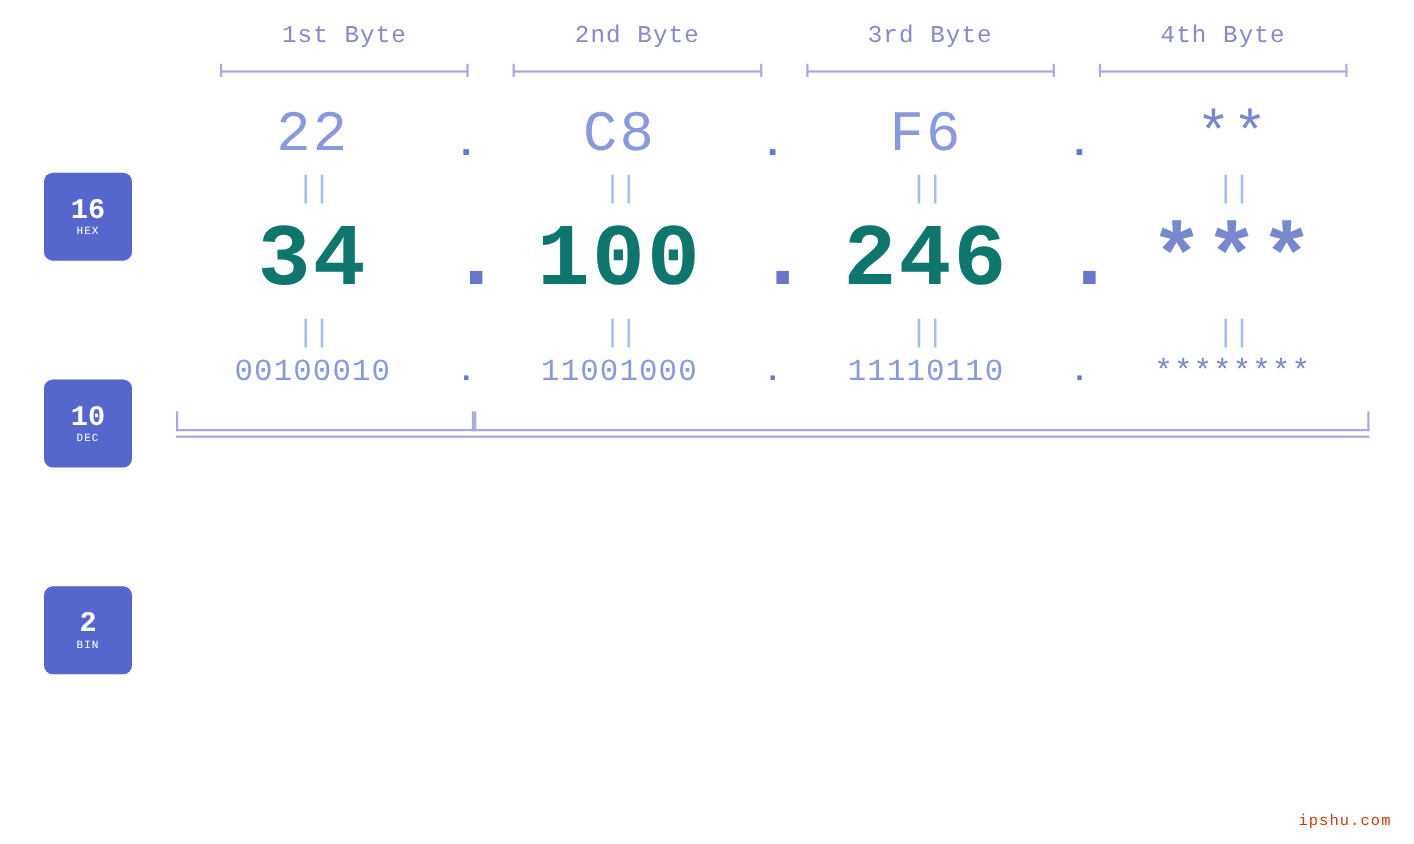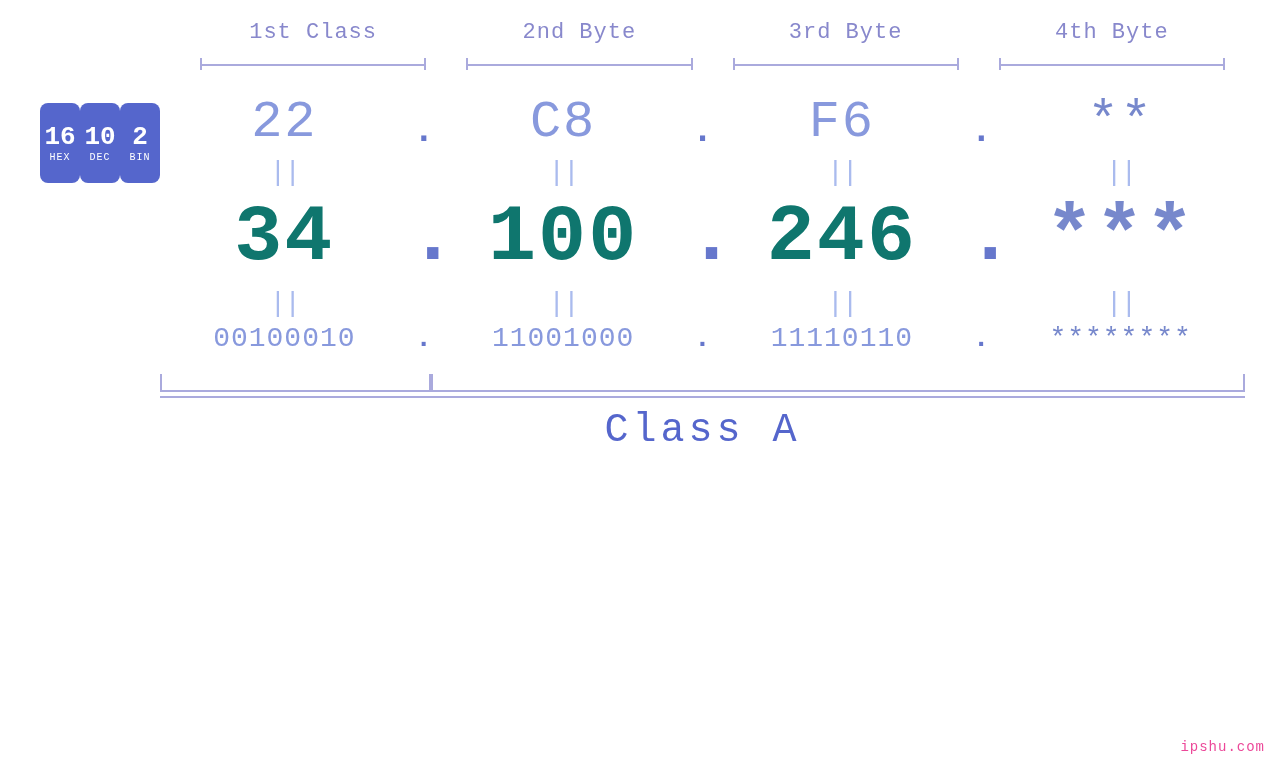--- a/index.html
+++ b/index.html
@@ -267,7 +267,7 @@
 <div class="main-container">
 
   <div class="header-row">
-    <div class="byte-header">1st Class</div>
+    <div class="byte-header">1st Byte</div>
     <div class="byte-header">2nd Byte</div>
     <div class="byte-header">3rd Byte</div>
     <div class="byte-header">4th Byte</div>

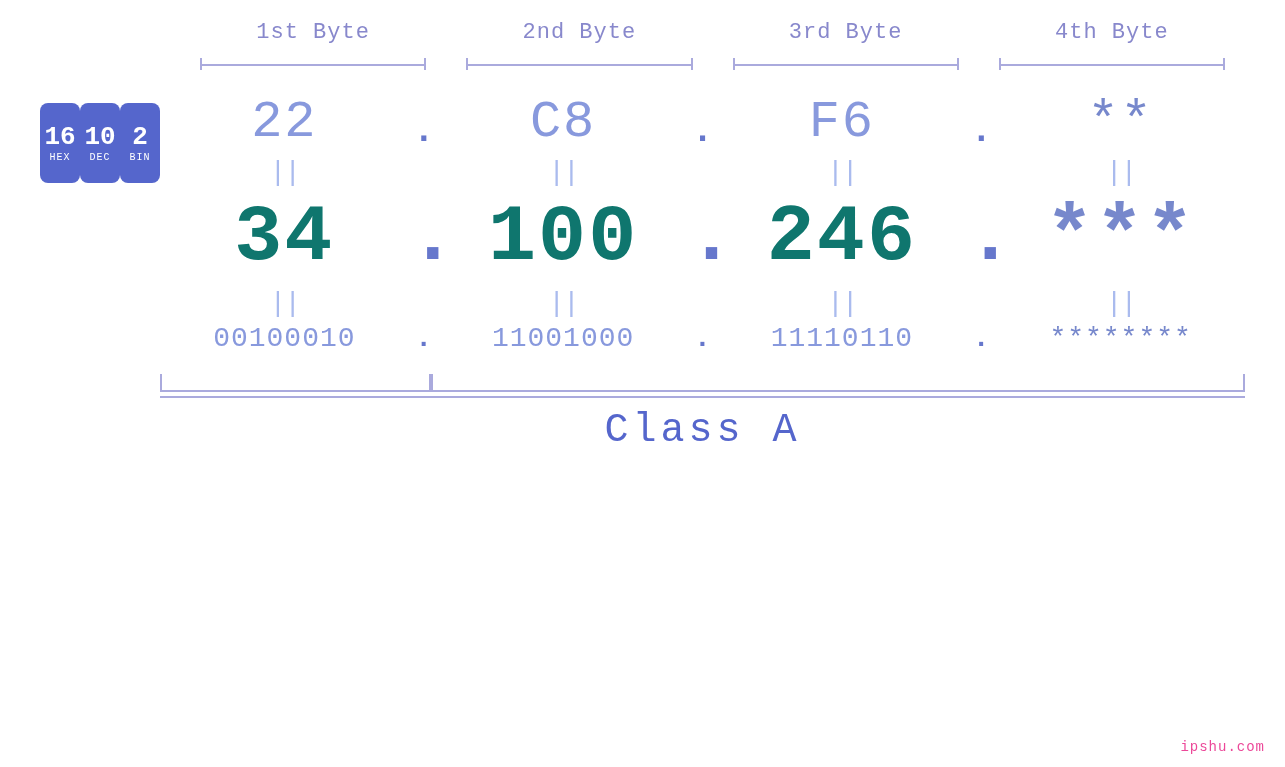--- a/index.html
+++ b/index.html
@@ -88,7 +88,7 @@
     
     .badges-column {
       display: flex;
-      flex-direction: row;
+      flex-direction: column;
       justify-content: space-around;
       width: 120px;
       padding-top: 10px;

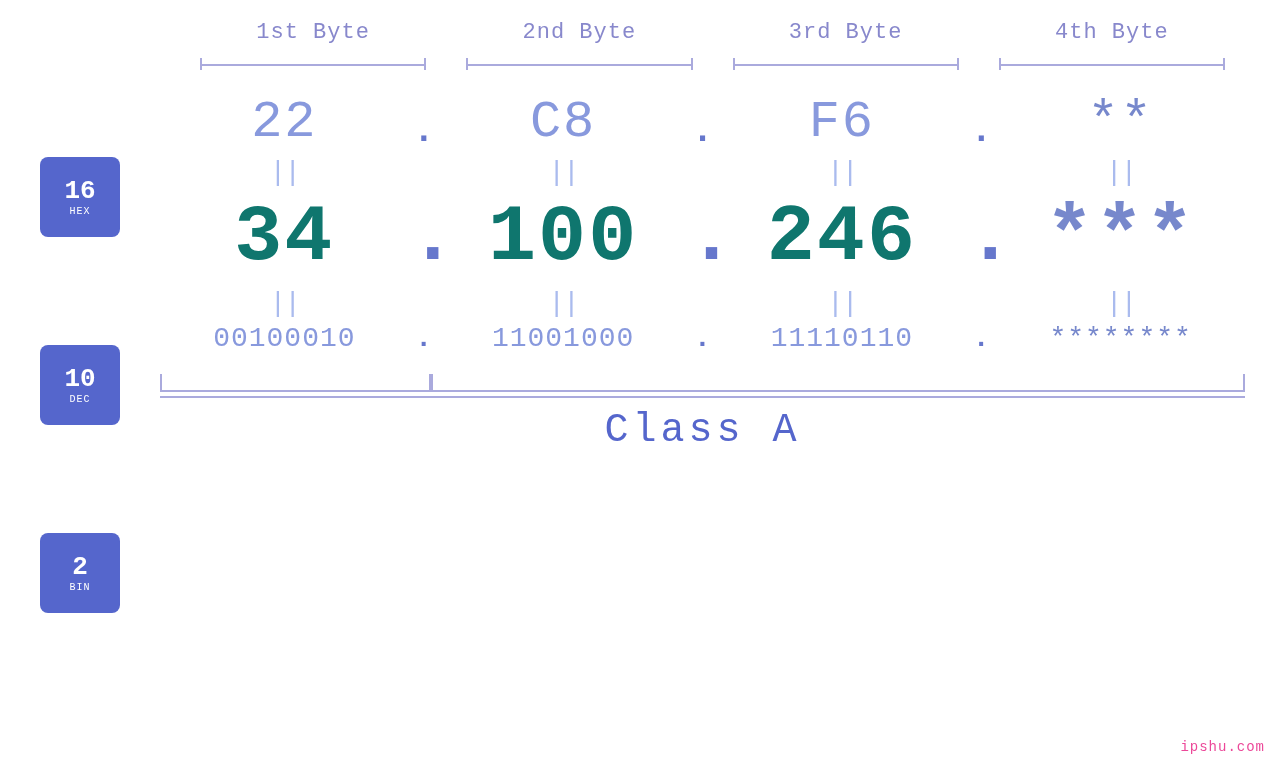--- a/index.html
+++ b/index.html
@@ -417,7 +417,6 @@
 
         <div class="class-row">
           <div class="class-bracket-line"></div>
-          <div class="class-label">Class A</div>
         </div>
 
       </div>

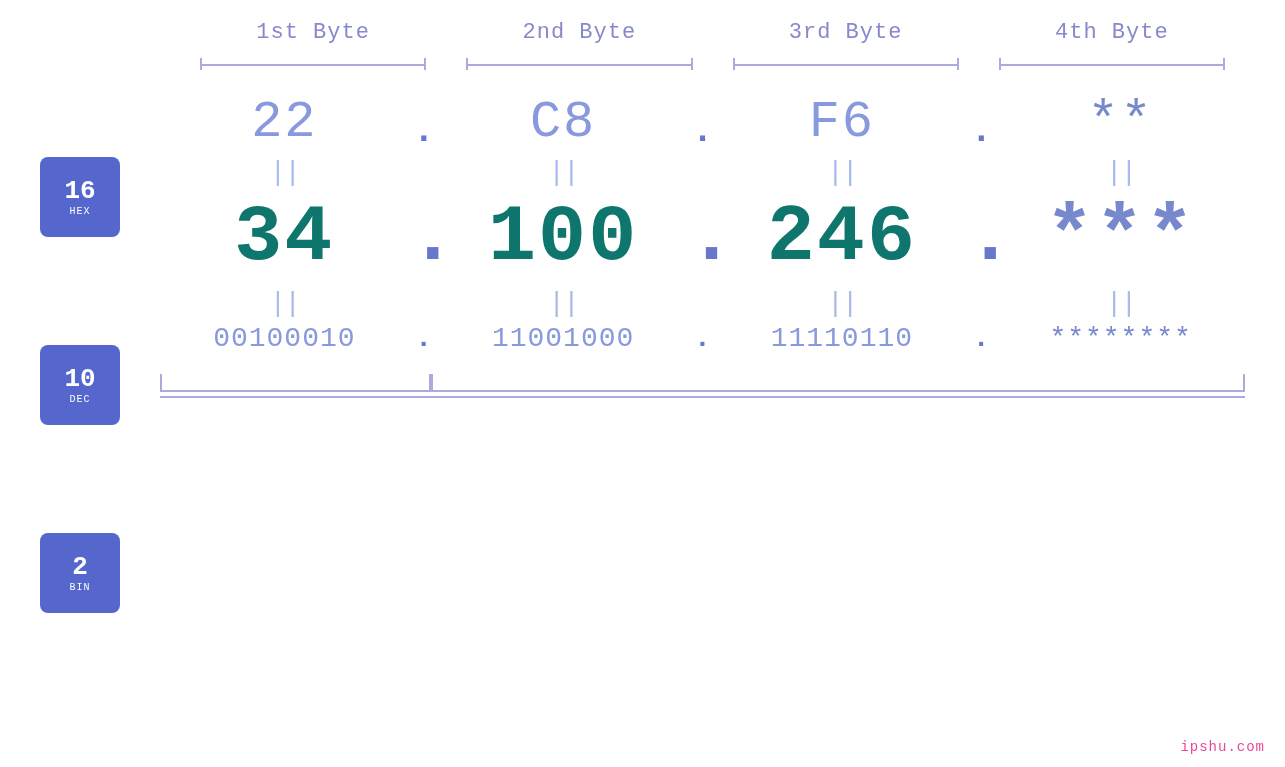--- a/index.html
+++ b/index.html
@@ -251,7 +251,7 @@
       position: absolute;
       bottom: 12px;
       right: 20px;
-      color: #ec4899;
+      color: #c2410c;
       font-size: 14px;
       letter-spacing: 1px;
     }

